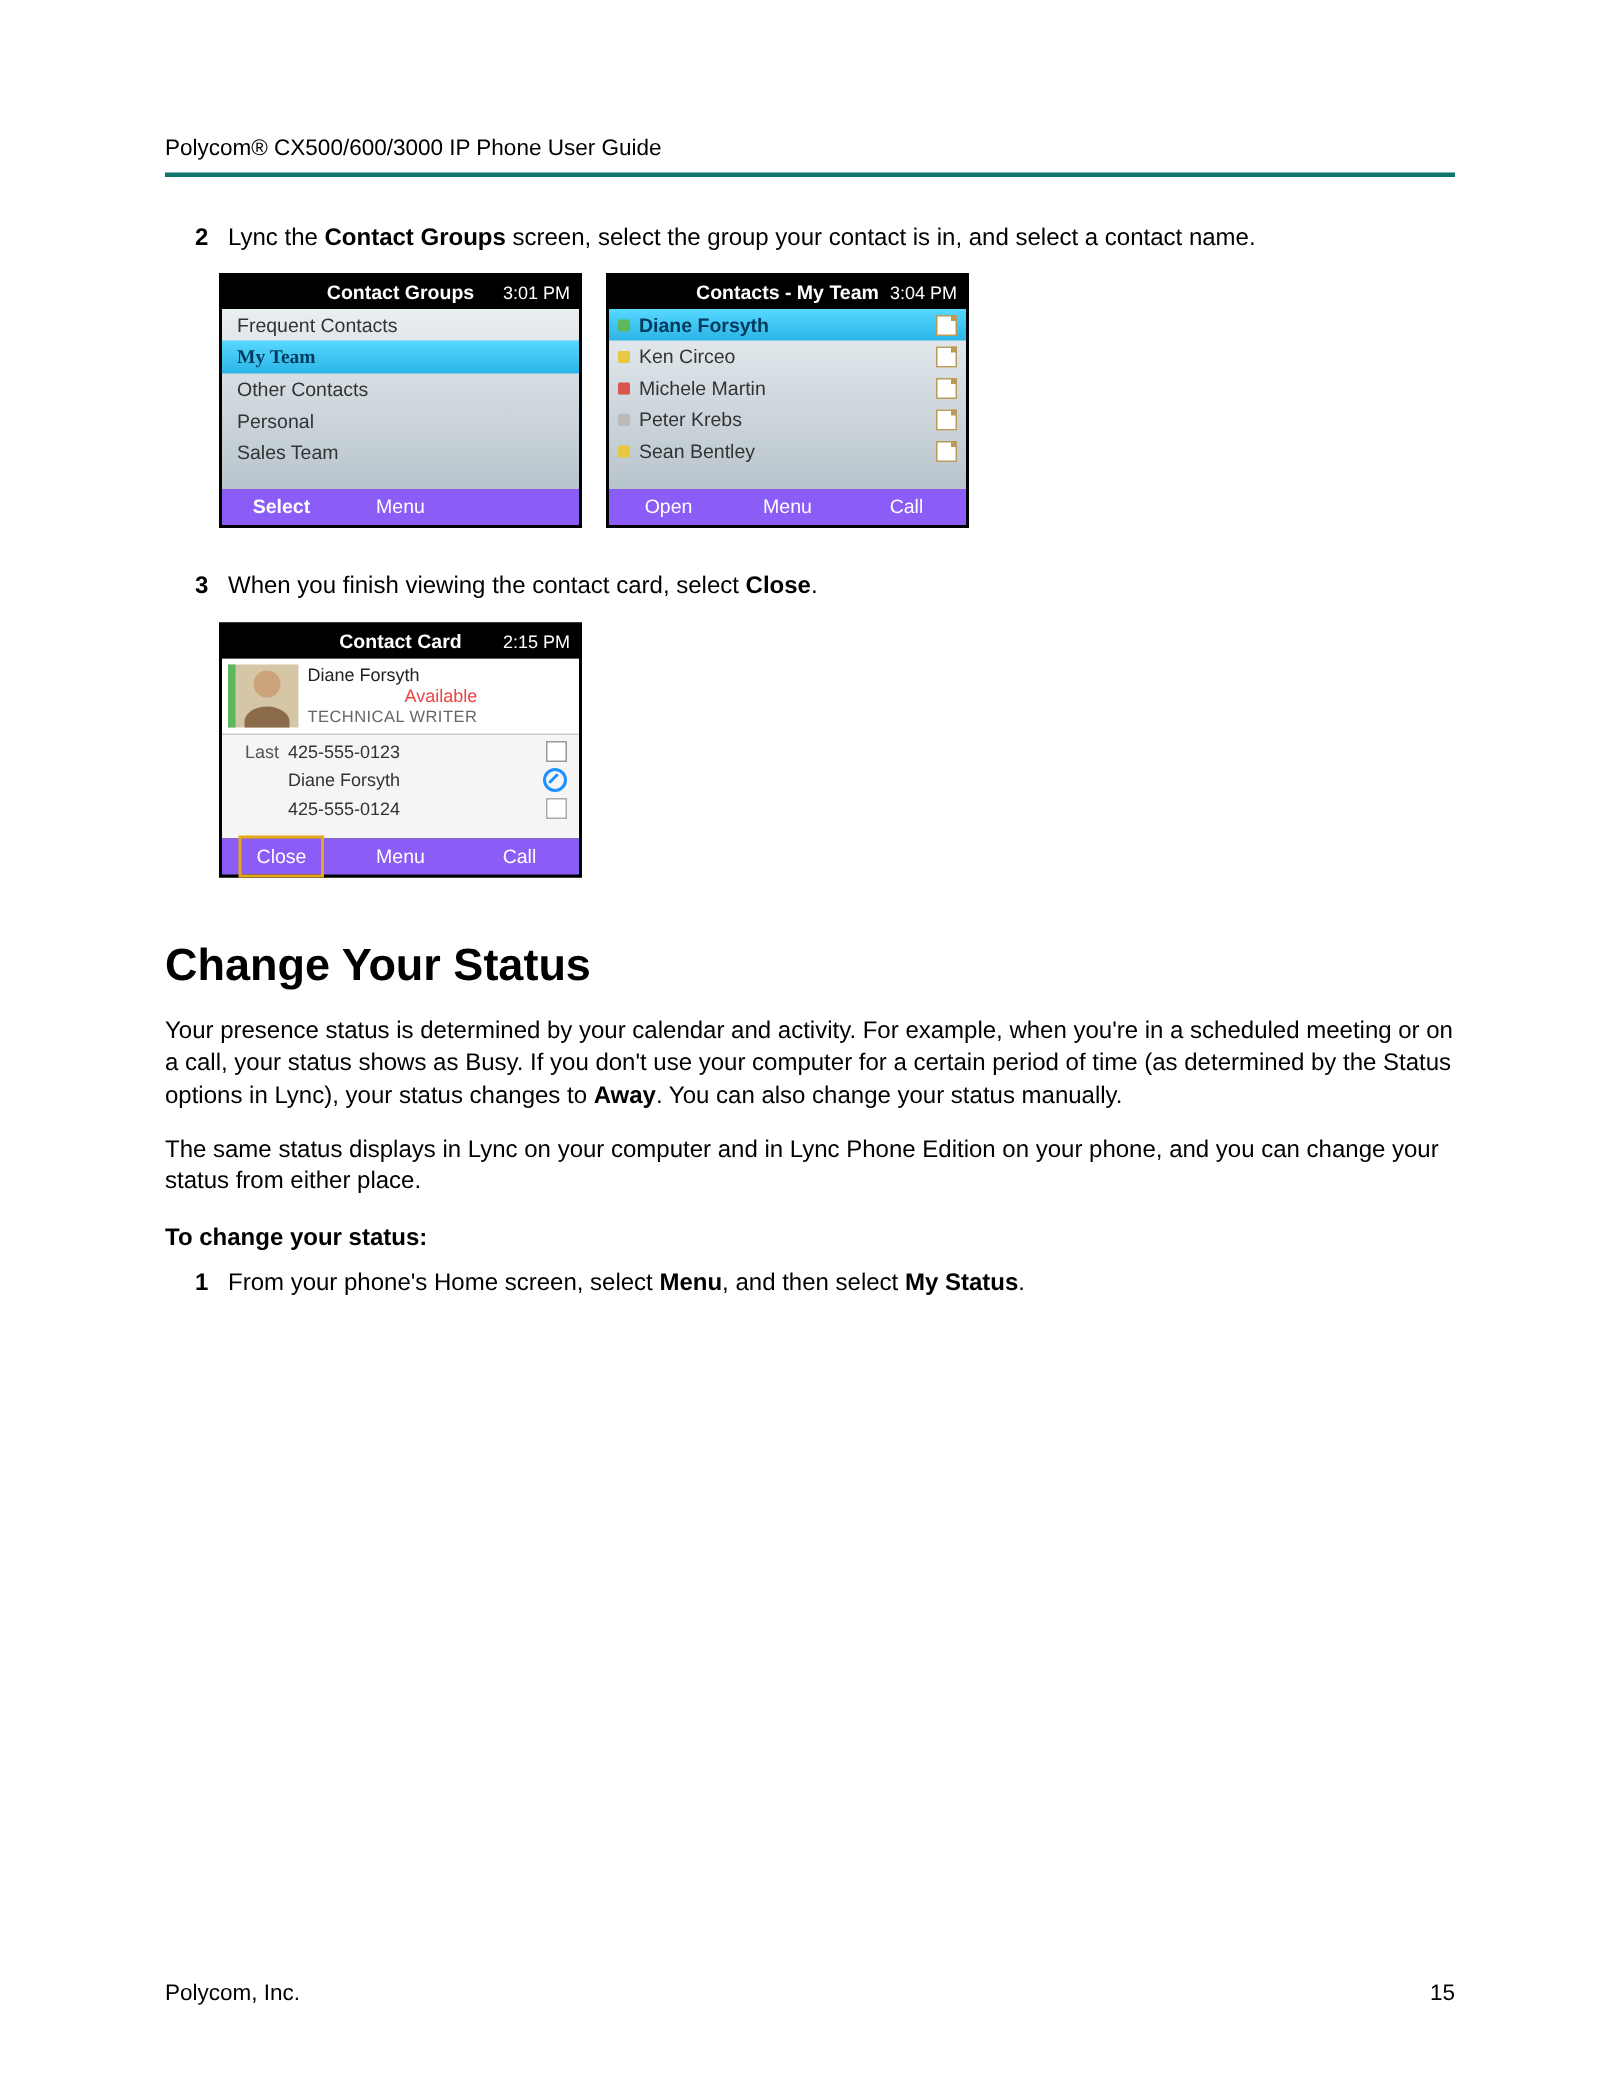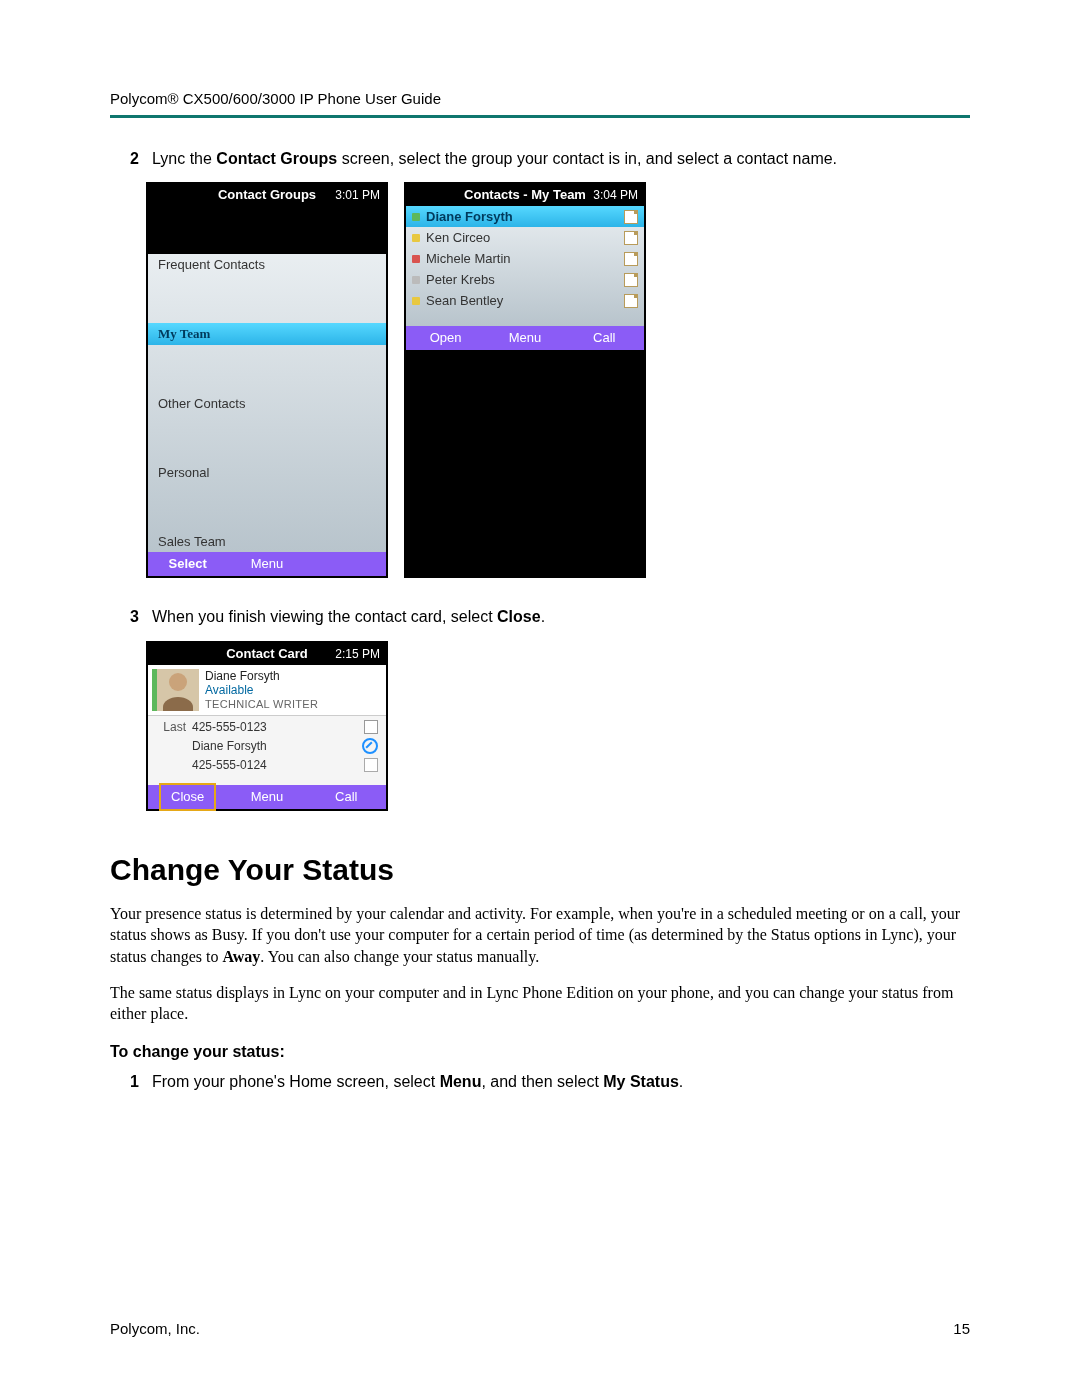--- a/index.html
+++ b/index.html
@@ -81,7 +81,6 @@
     padding: 3px 10px;
     font-size: 13px;
     color: #333;
-    margin-top: 48px;
   }
   .list-item.selected {
     background: linear-gradient(#56d8ff, #2cb4e8);

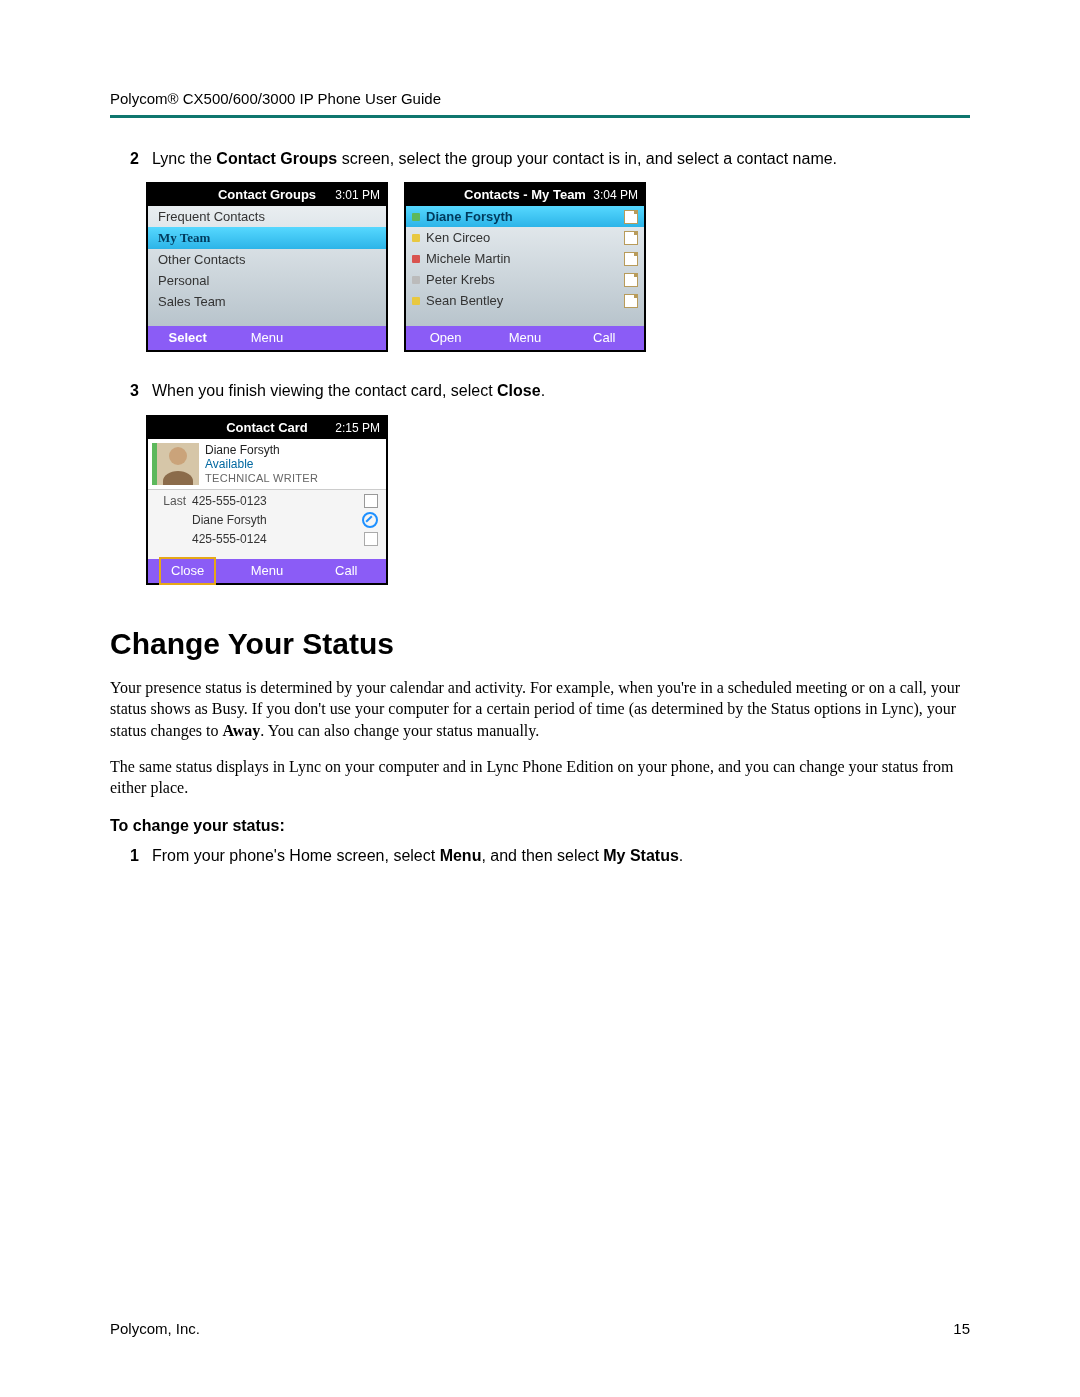--- a/index.html
+++ b/index.html
@@ -177,7 +177,7 @@
   }
   .card-info { font-size: 12px; line-height: 1.2; }
   .card-name { color: #222; }
-  .card-status { color: #0369a1; }
+  .card-status { color: #ef4444; text-align: right; }
   .card-role { color: #666; font-size: 11px; letter-spacing: 0.3px; }
   .card-rows { padding: 2px 0; }
   .card-row {

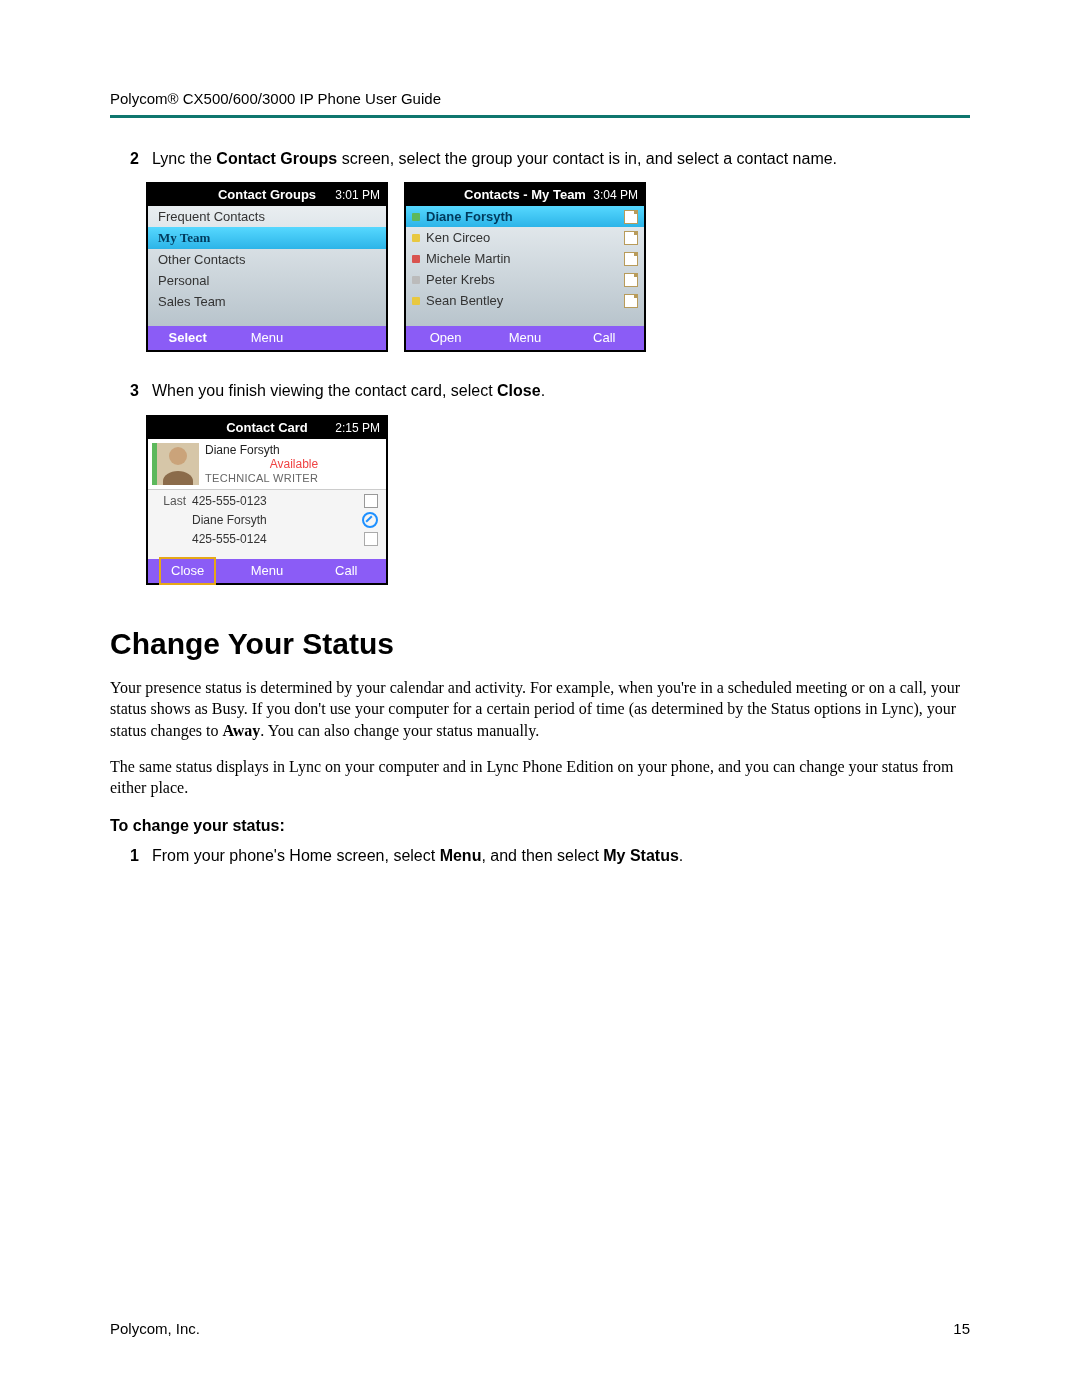--- a/index.html
+++ b/index.html
@@ -223,7 +223,6 @@
     font-size: 16px;
     line-height: 1.35;
     margin: 0 0 14px 0;
-    font-family: Liberation Serif, serif;
   }
   .subheading {
     font-weight: bold;

